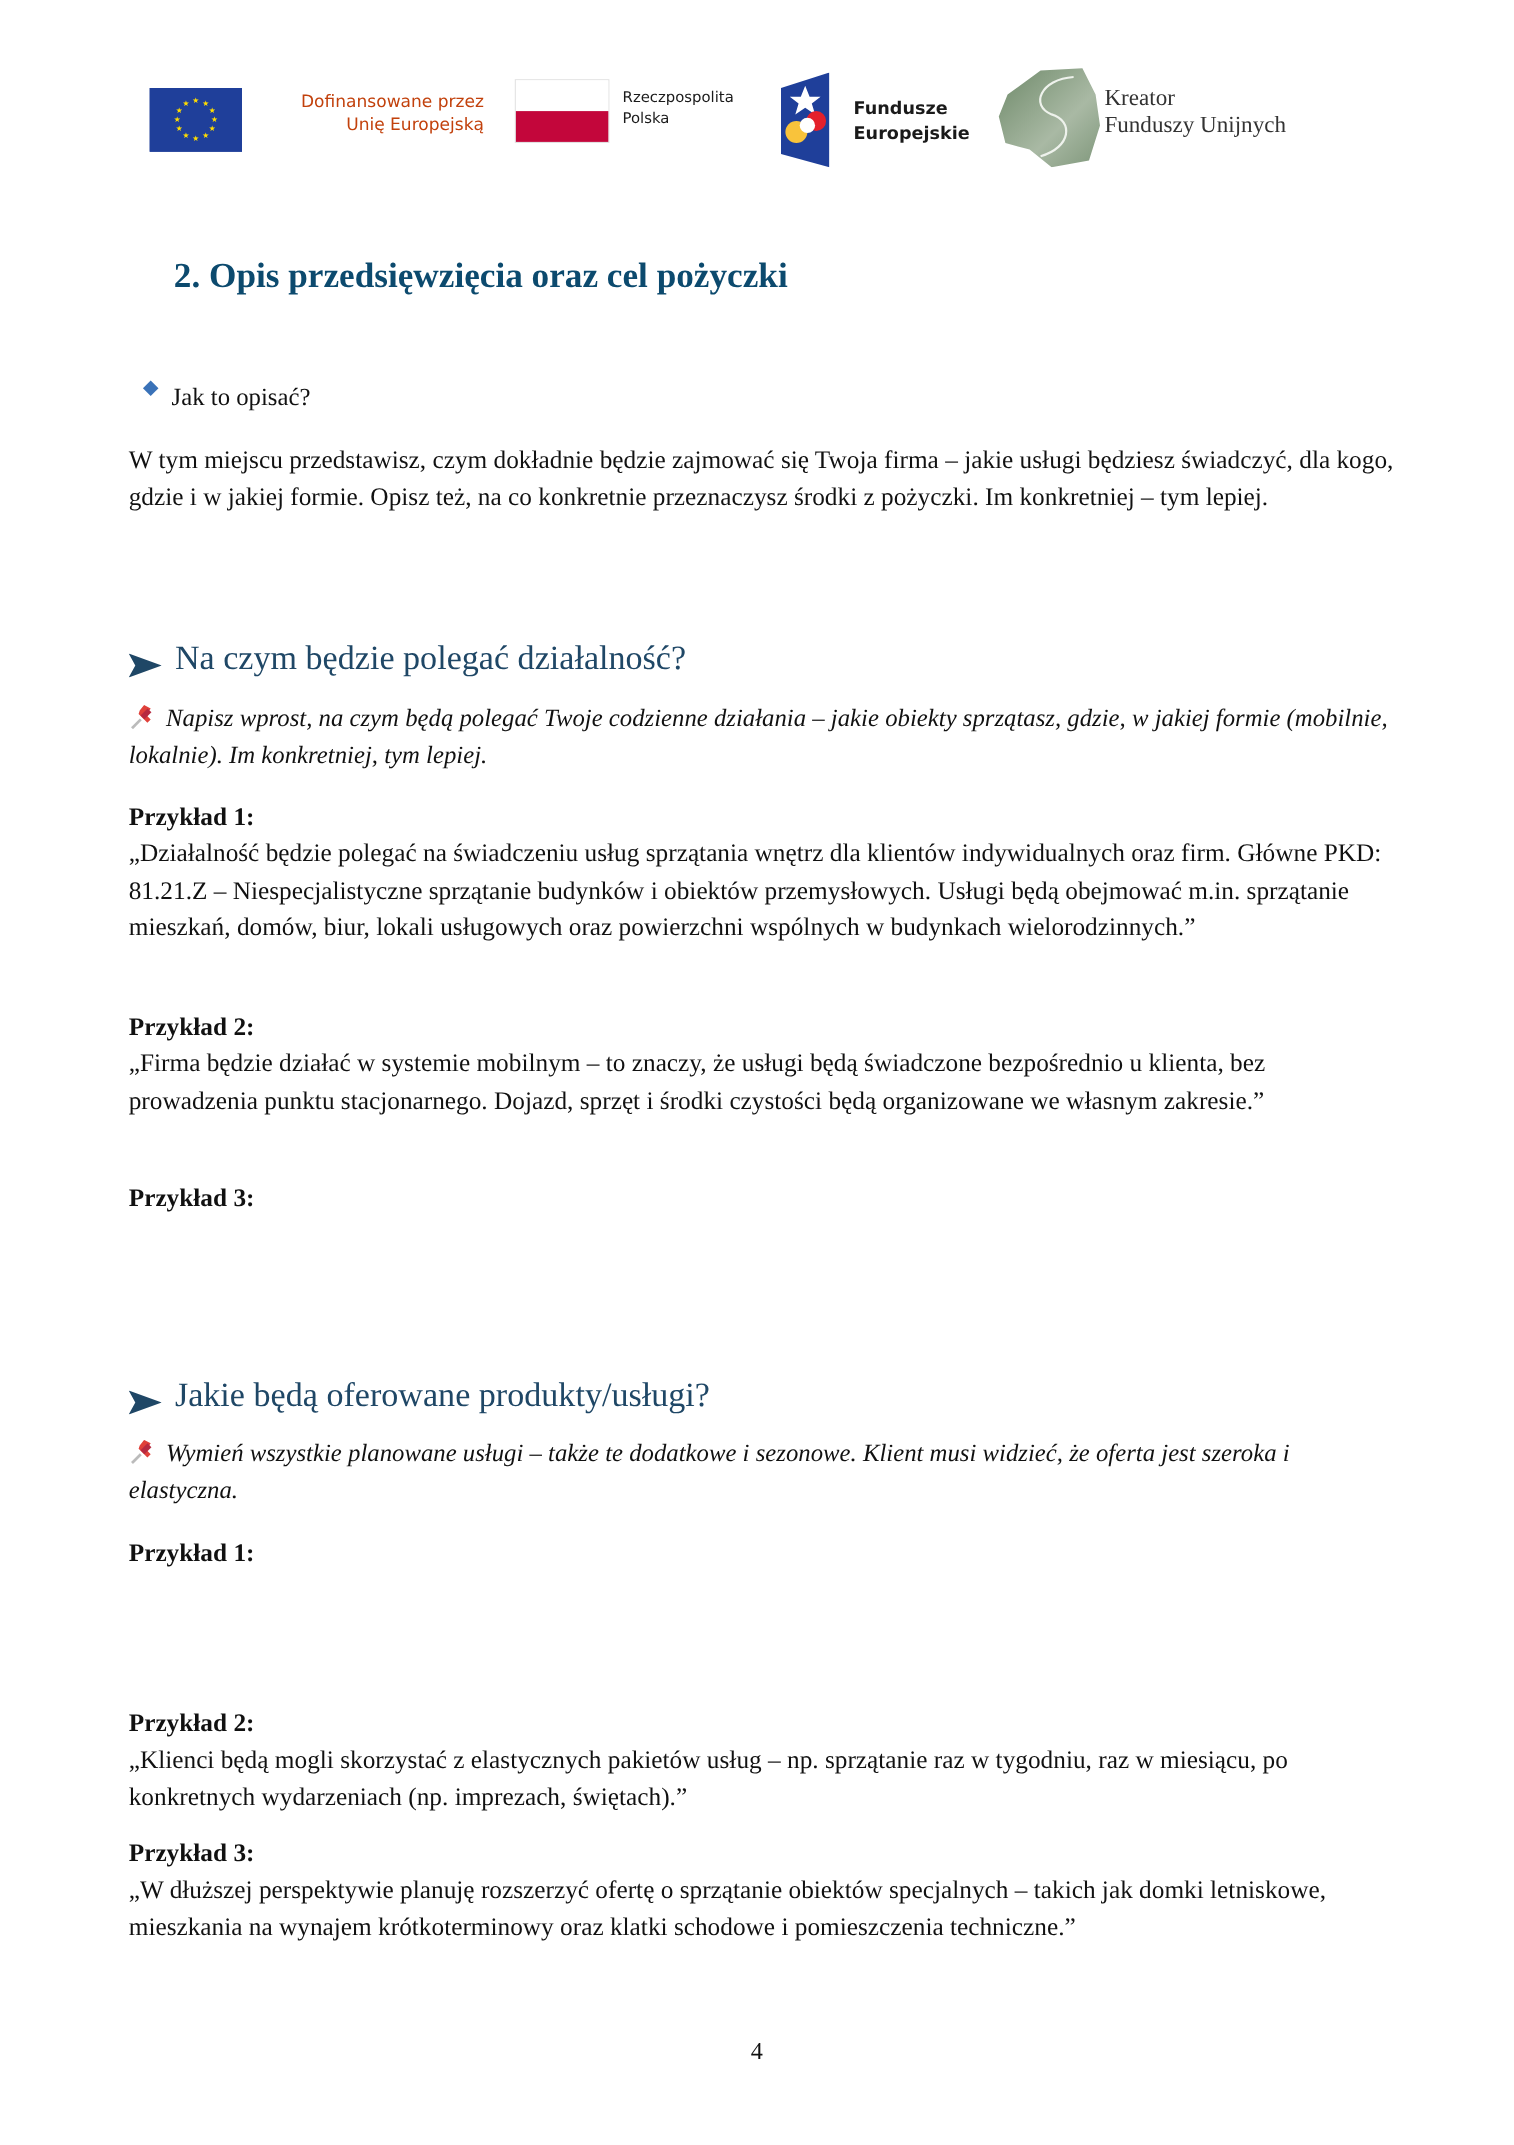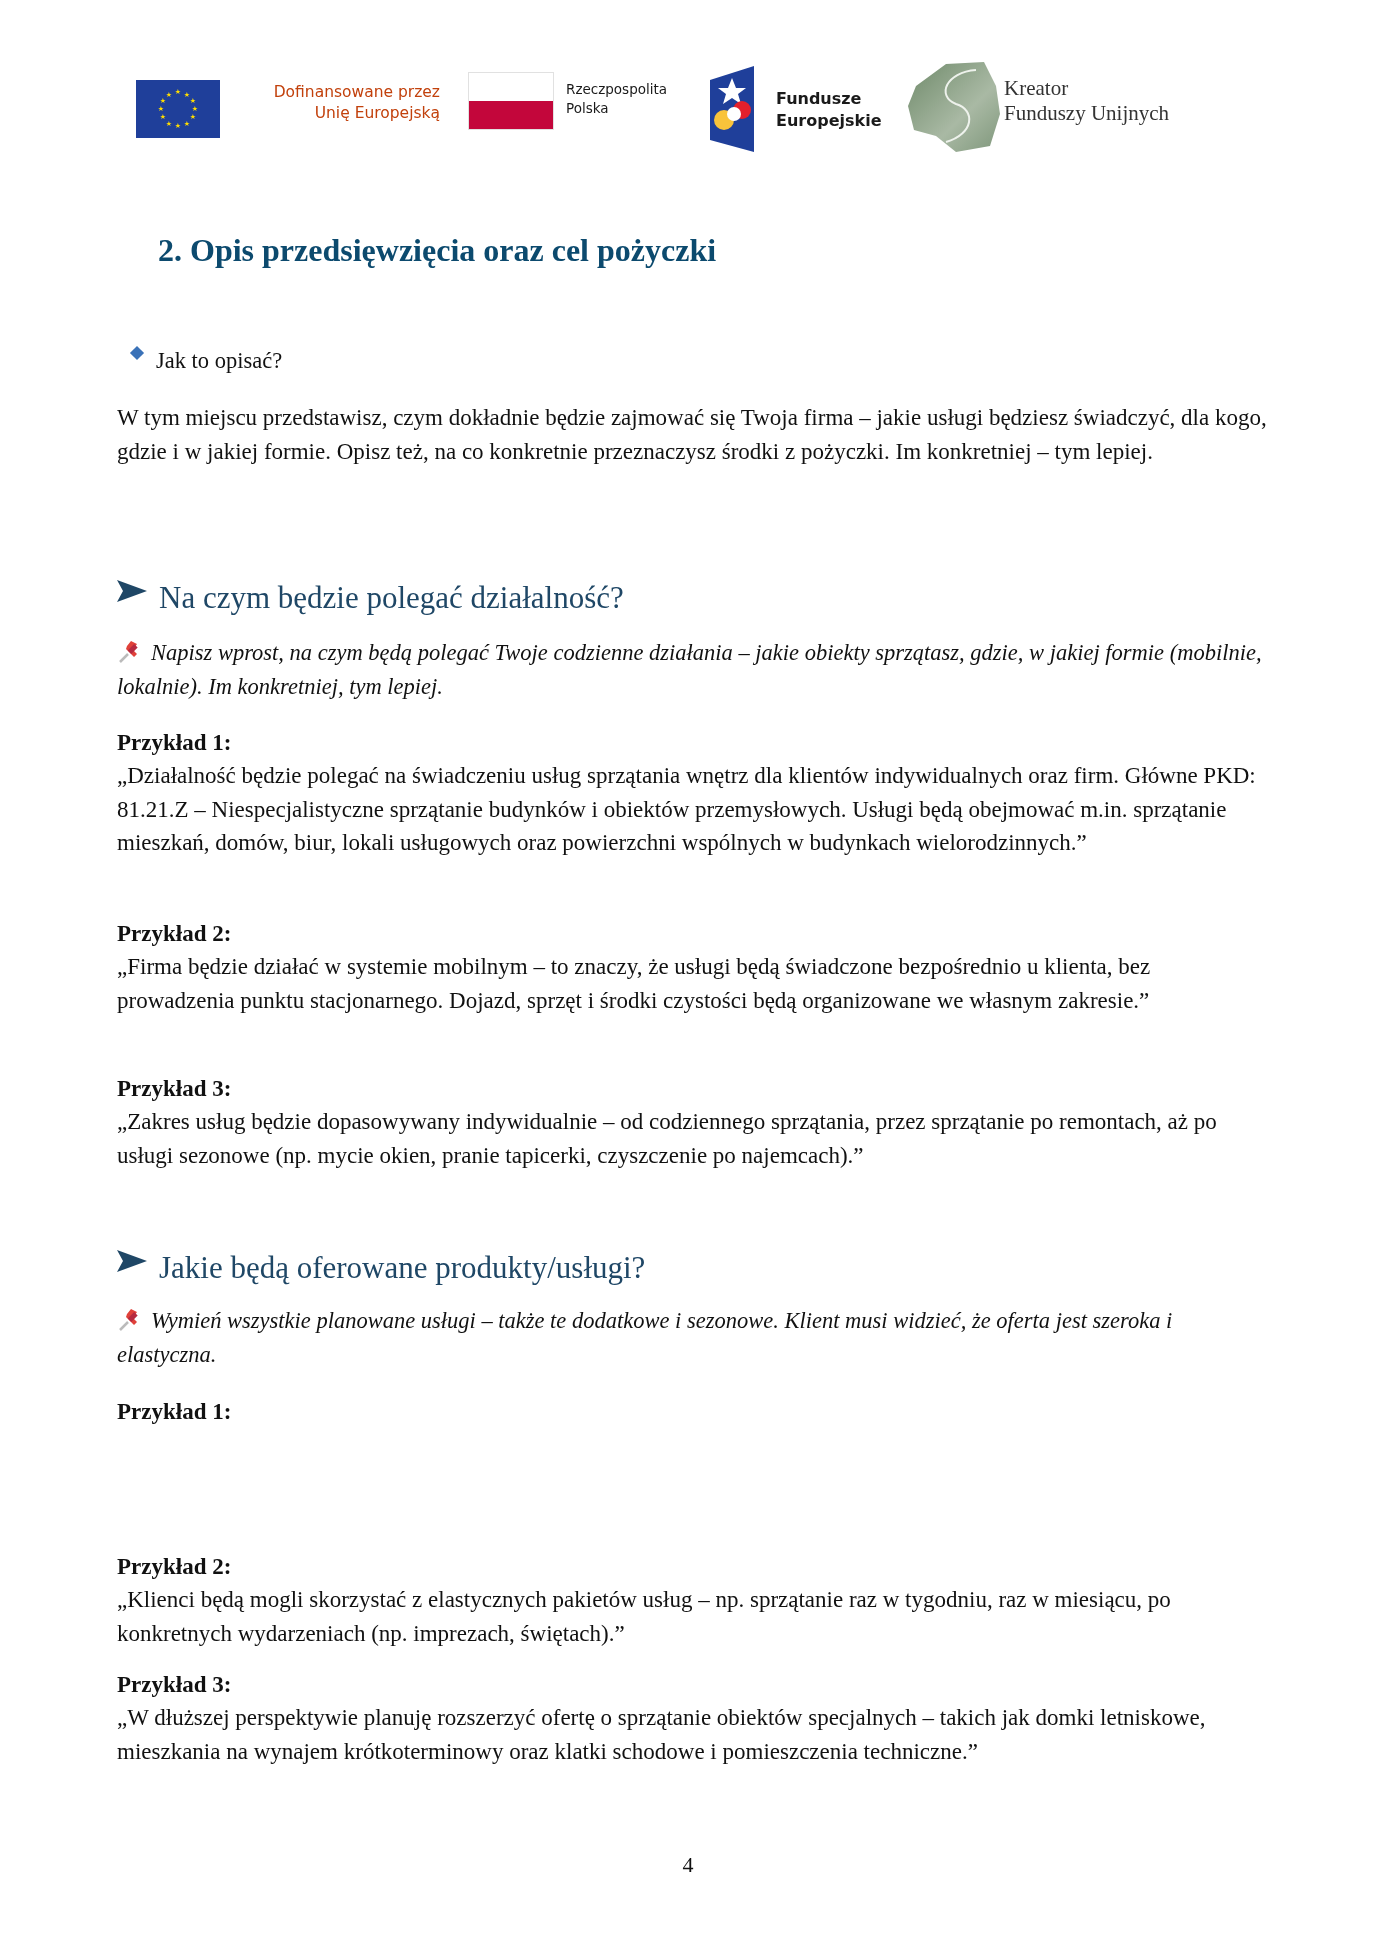--- a/index.html
+++ b/index.html
@@ -29,7 +29,7 @@
   .para { position: absolute; left: 117px; width: 1150px; font-size: 23px; line-height: 33.5px; margin: 0; }
   .intro { top: 401px; }
 
-  .h3 { position: absolute; left: 117px; font-size: 31px; color: #1f4766; margin: 0; display:flex; align-items:flex-start; font-weight: normal; }
+  .h3 { position: absolute; left: 117px; font-size: 31px; color: #1f4766; margin: 0; display:flex; align-items:flex-end; font-weight: normal; }
   .h3 .arrow { width: 30px; height: 22px; margin-right: 12px; }
   .h3a { top: 580px; }
   .h3b { top: 1250px; }

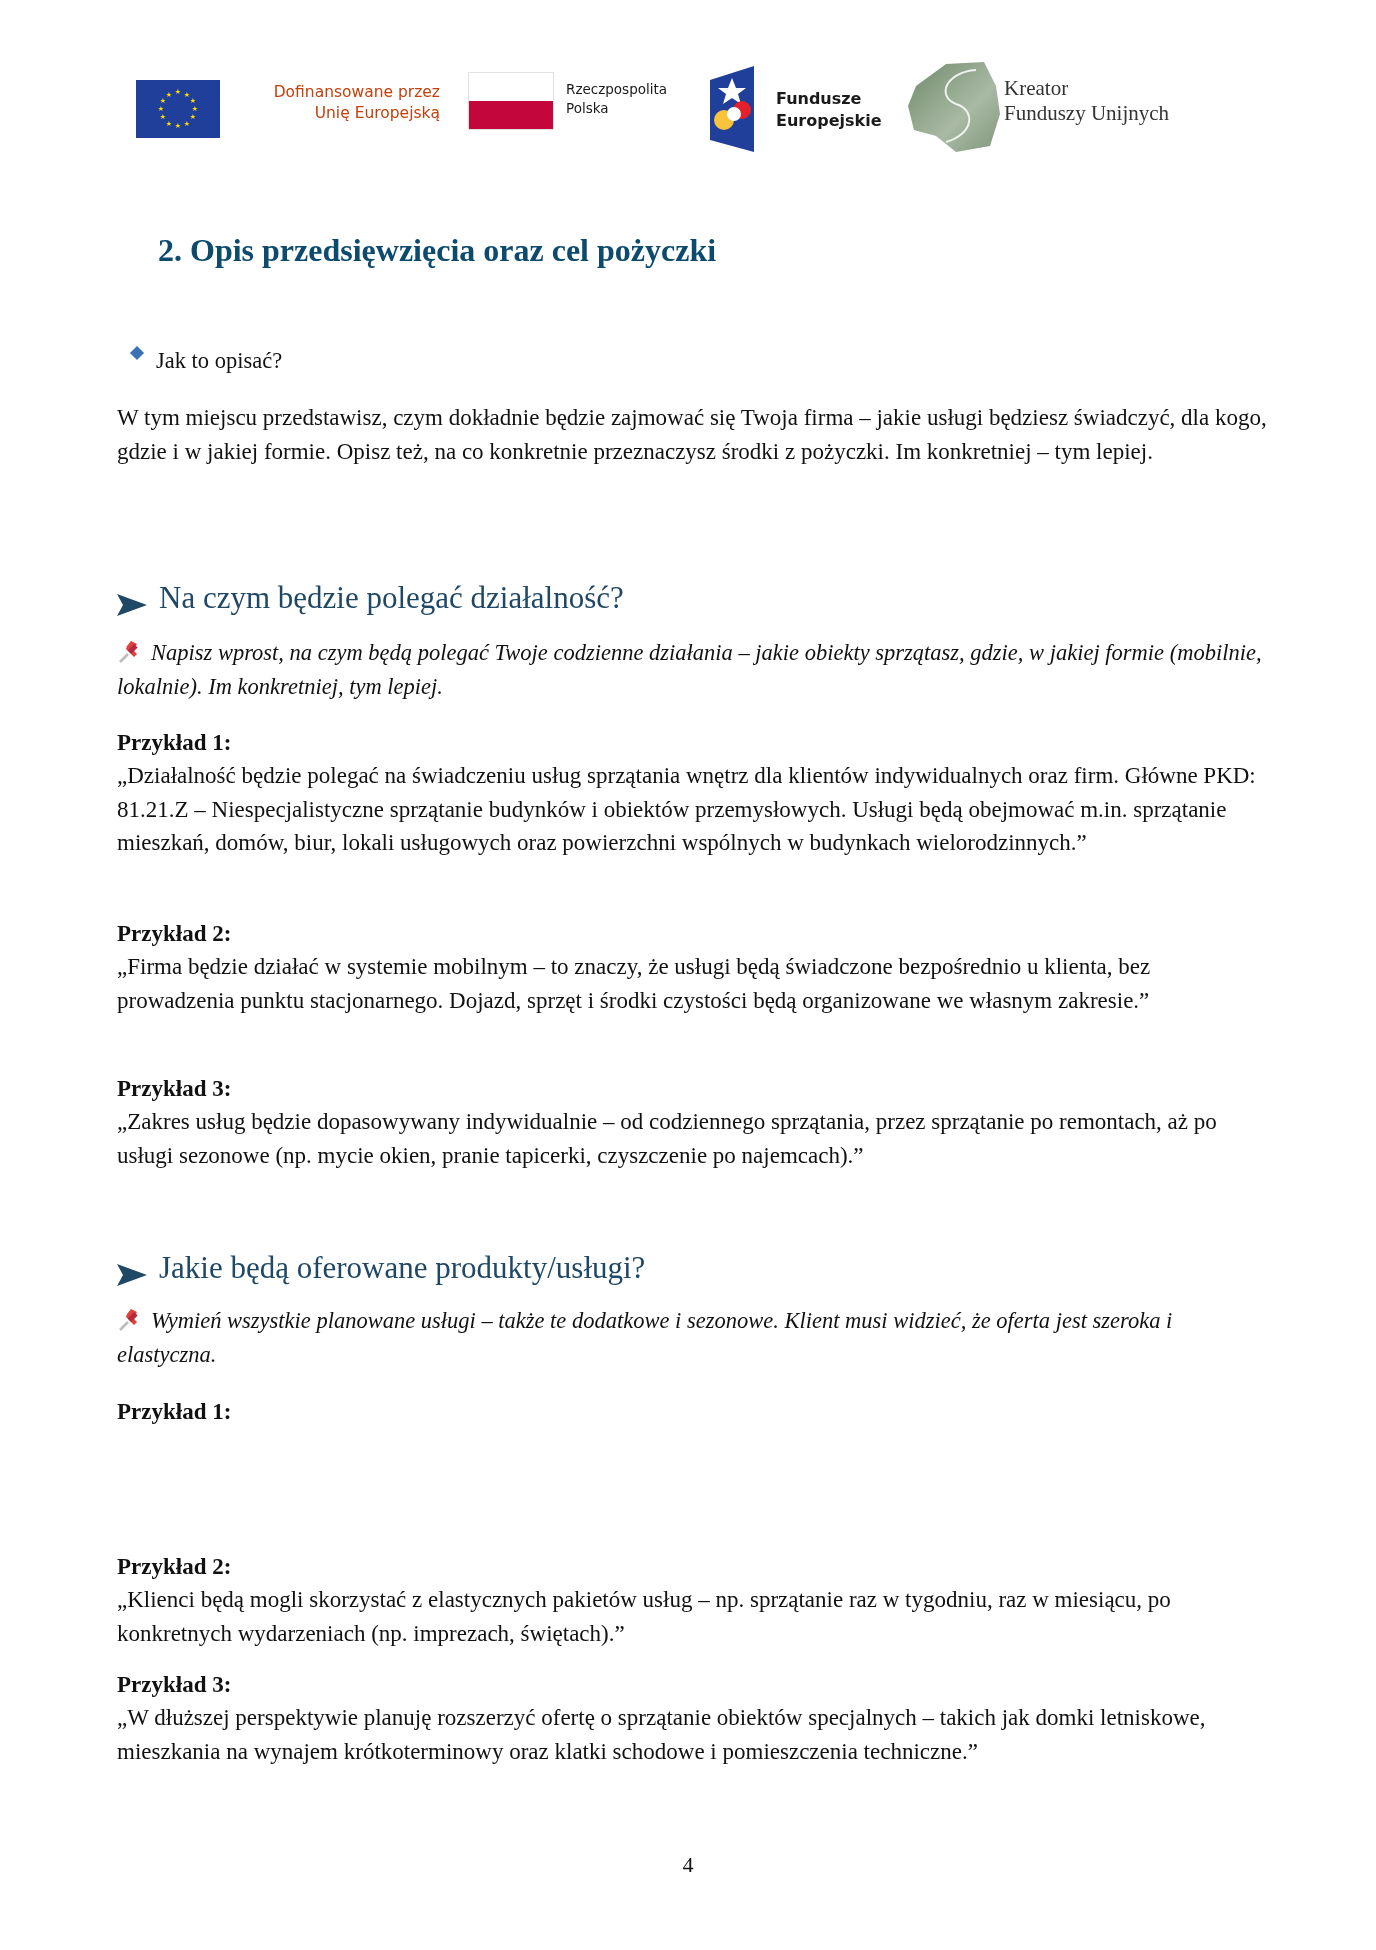--- a/index.html
+++ b/index.html
@@ -146,7 +146,6 @@
 </div>
 <div class="ex" style="top:1072px;">
   <span class="lbl">Przykład 3:</span>
-  <span class="txt">„Zakres usług będzie dopasowywany indywidualnie – od codziennego sprzątania, przez sprzątanie po remontach, aż po usługi sezonowe (np. mycie okien, pranie tapicerki, czyszczenie po najemcach).”</span>
 </div>
 
 <h3 class="h3 h3b">

